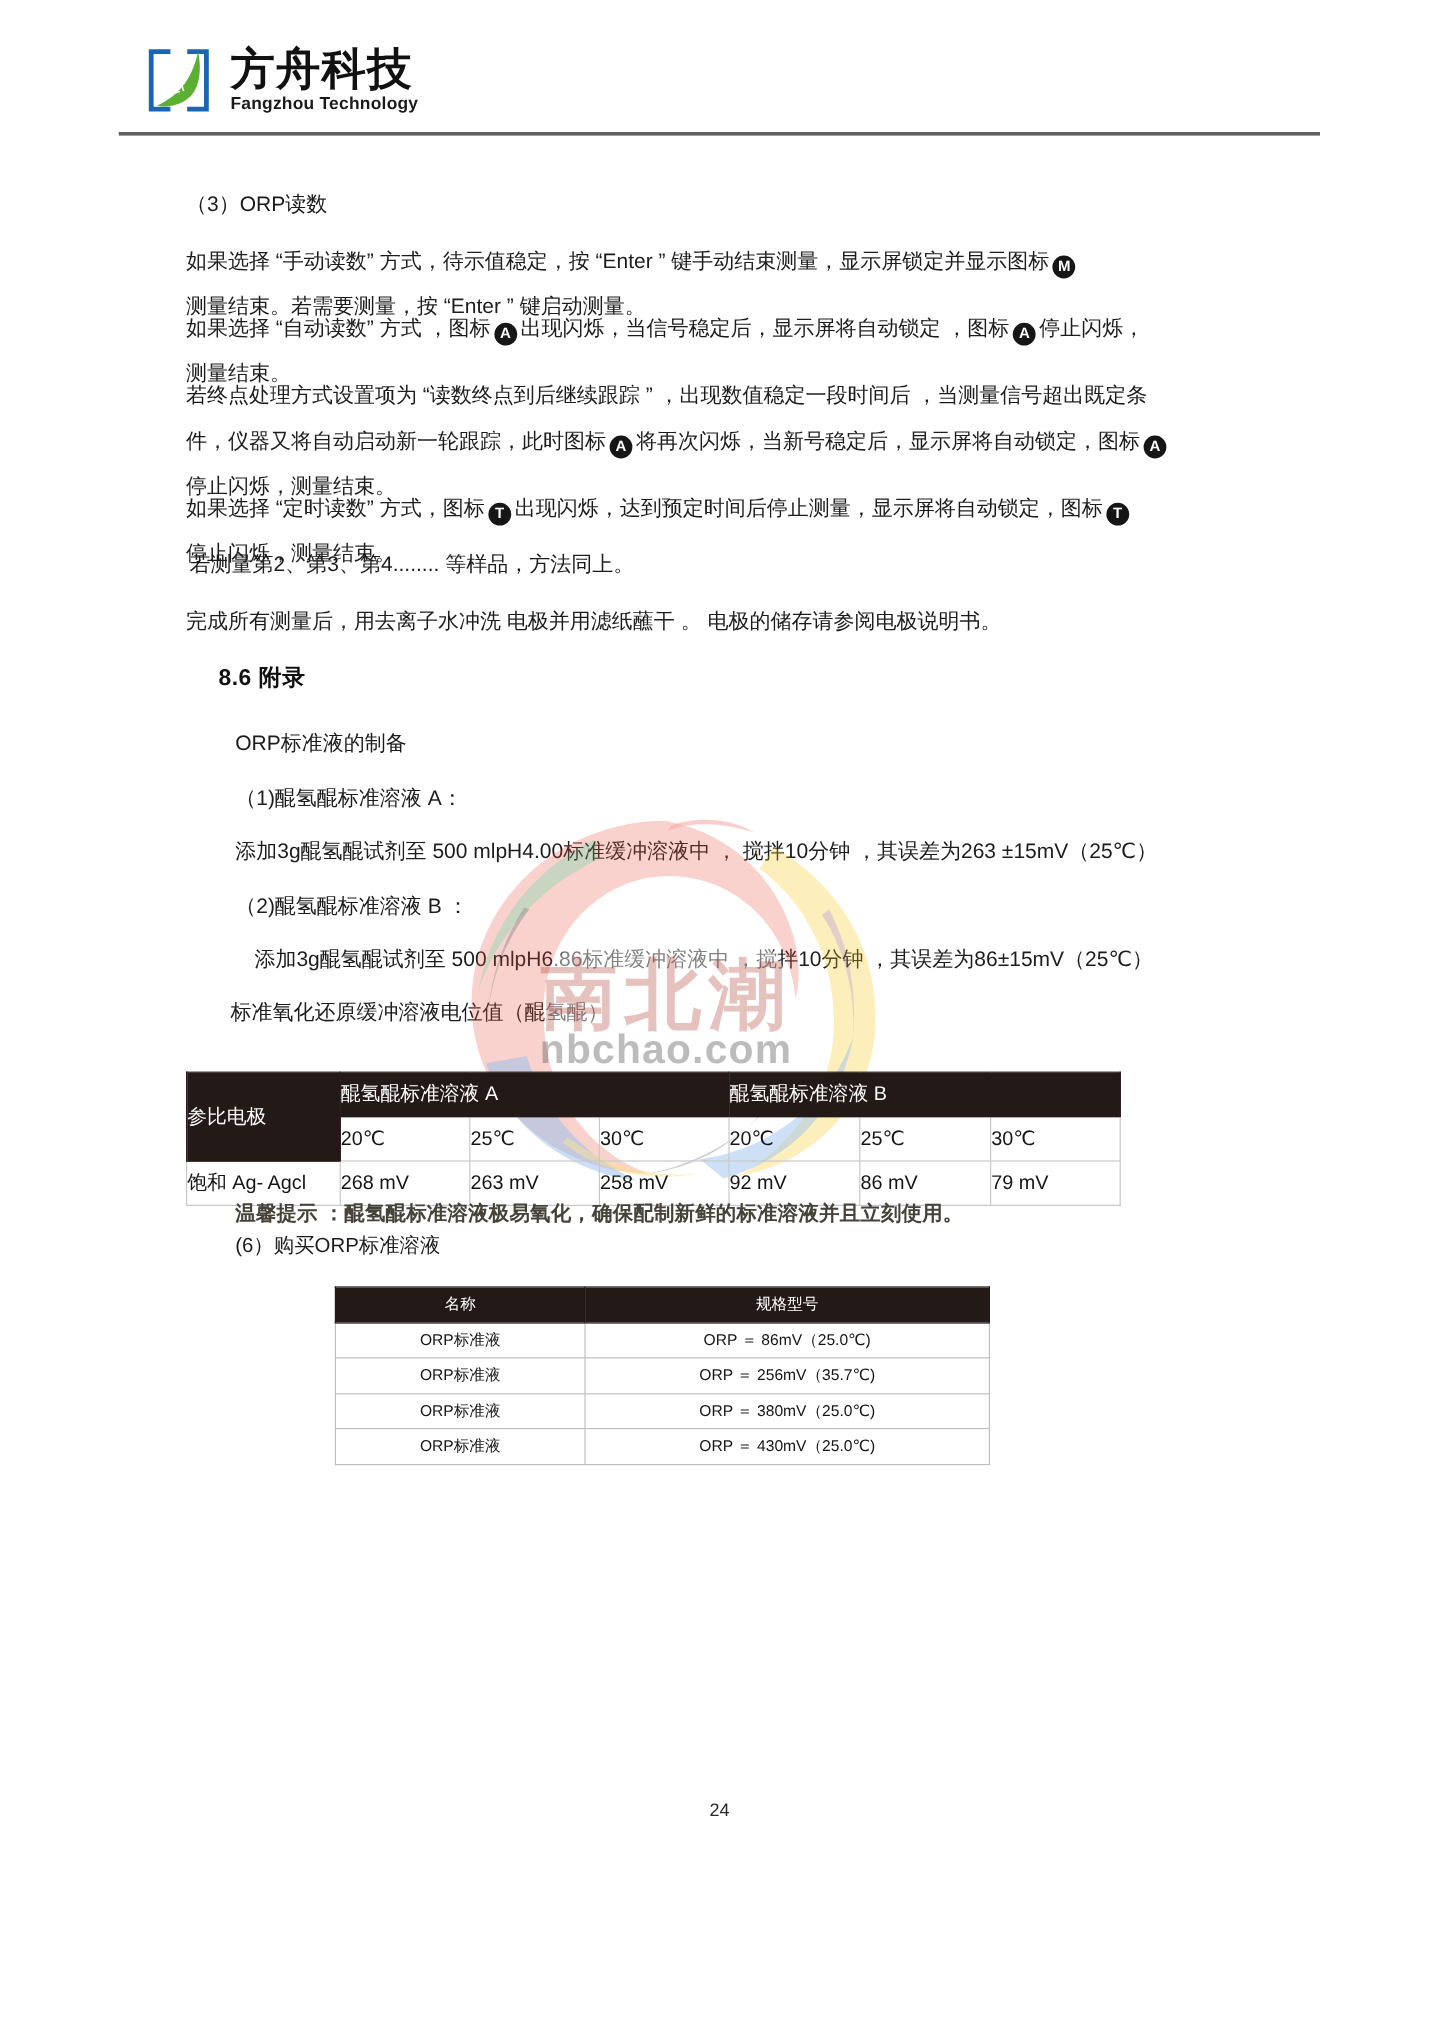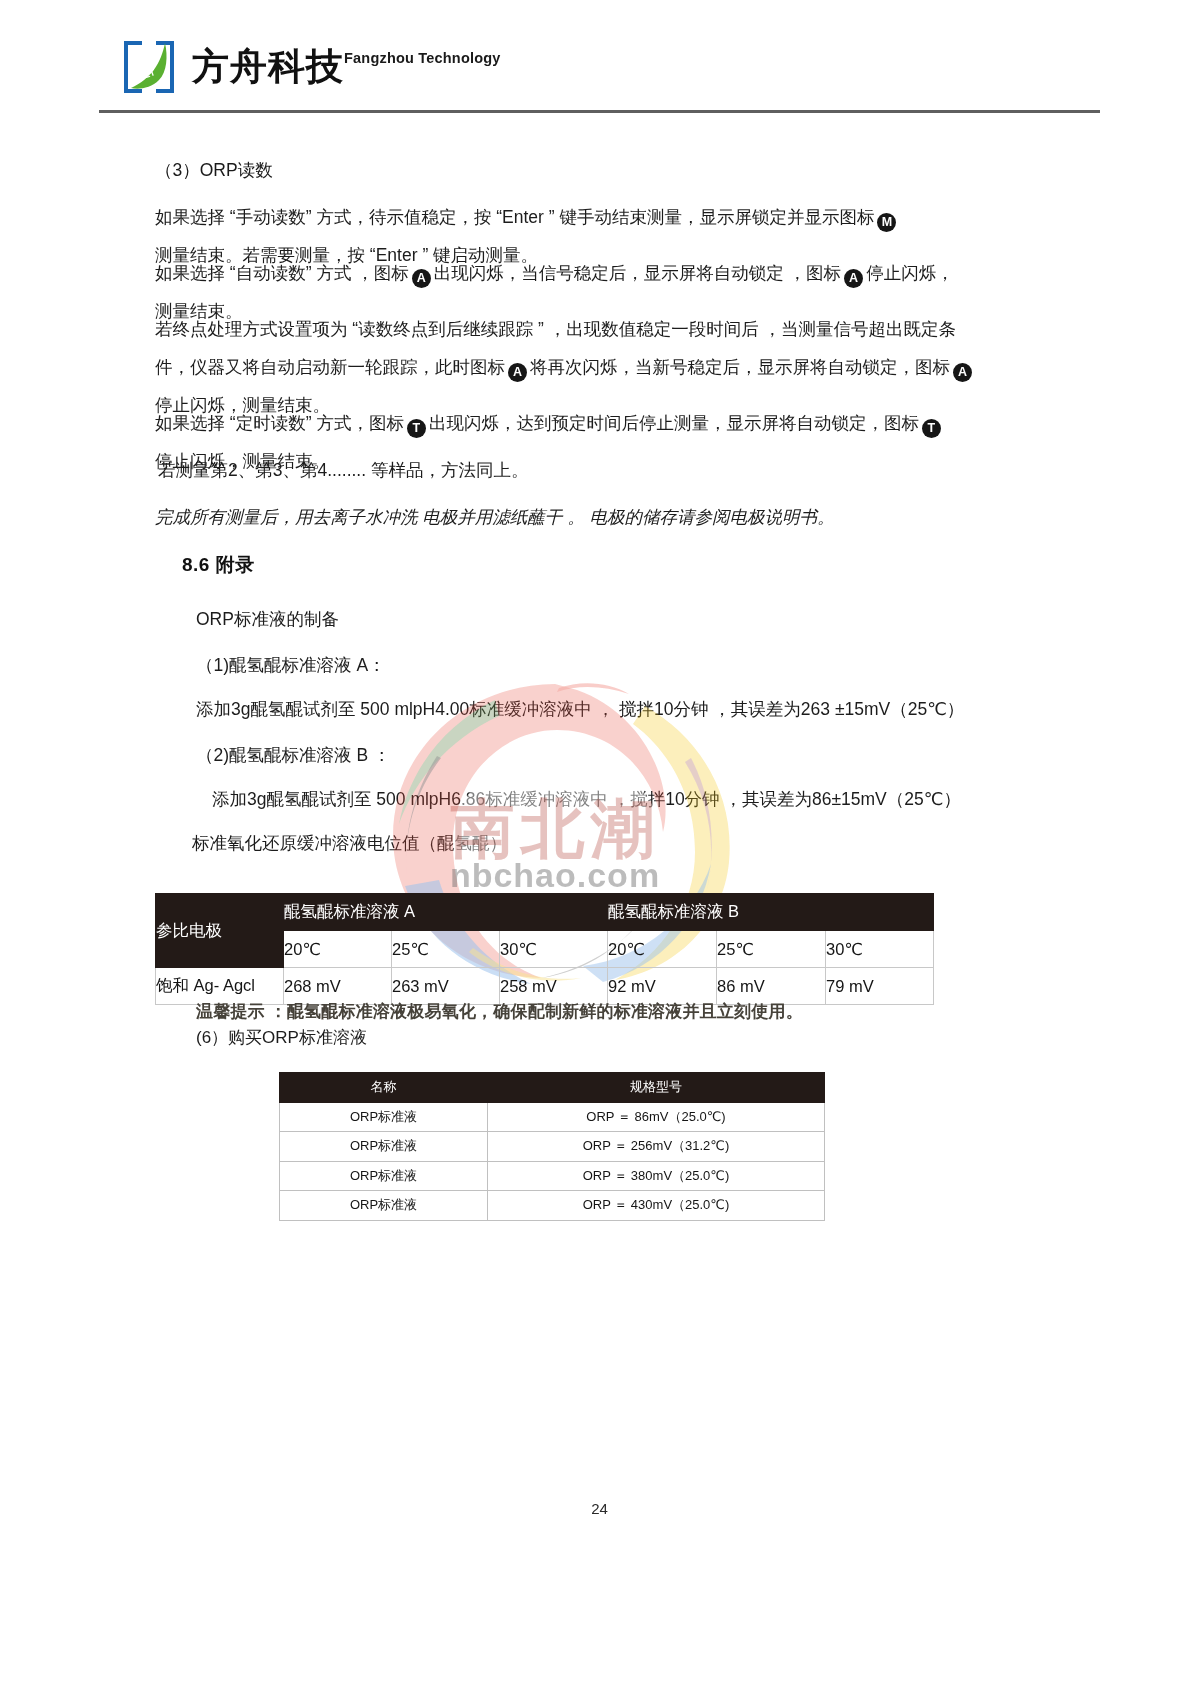--- a/index.html
+++ b/index.html
@@ -18,7 +18,7 @@
   .header{position:absolute;left:0;top:0;width:1199px;height:118px;}
   .logo-wrap{position:absolute;left:118px;top:36px;display:flex;align-items:center;}
   .logo-mark{position:relative;width:62px;height:62px;flex:0 0 auto;}
-  .logo-text{margin-left:12px;display:flex;flex-direction:row;justify-content:space-between;}
+  .logo-text{margin-left:12px;display:flex;flex-direction:column;justify-content:space-between;}
   .logo-cn{font-size:37px;font-weight:bold;letter-spacing:1px;color:#111;line-height:1.02;
            font-family:"DejaVu Sans","Liberation Sans",sans-serif;}
   .logo-en{font-size:14.5px;font-weight:bold;color:#1a1a1a;letter-spacing:.2px;margin-top:2px;}

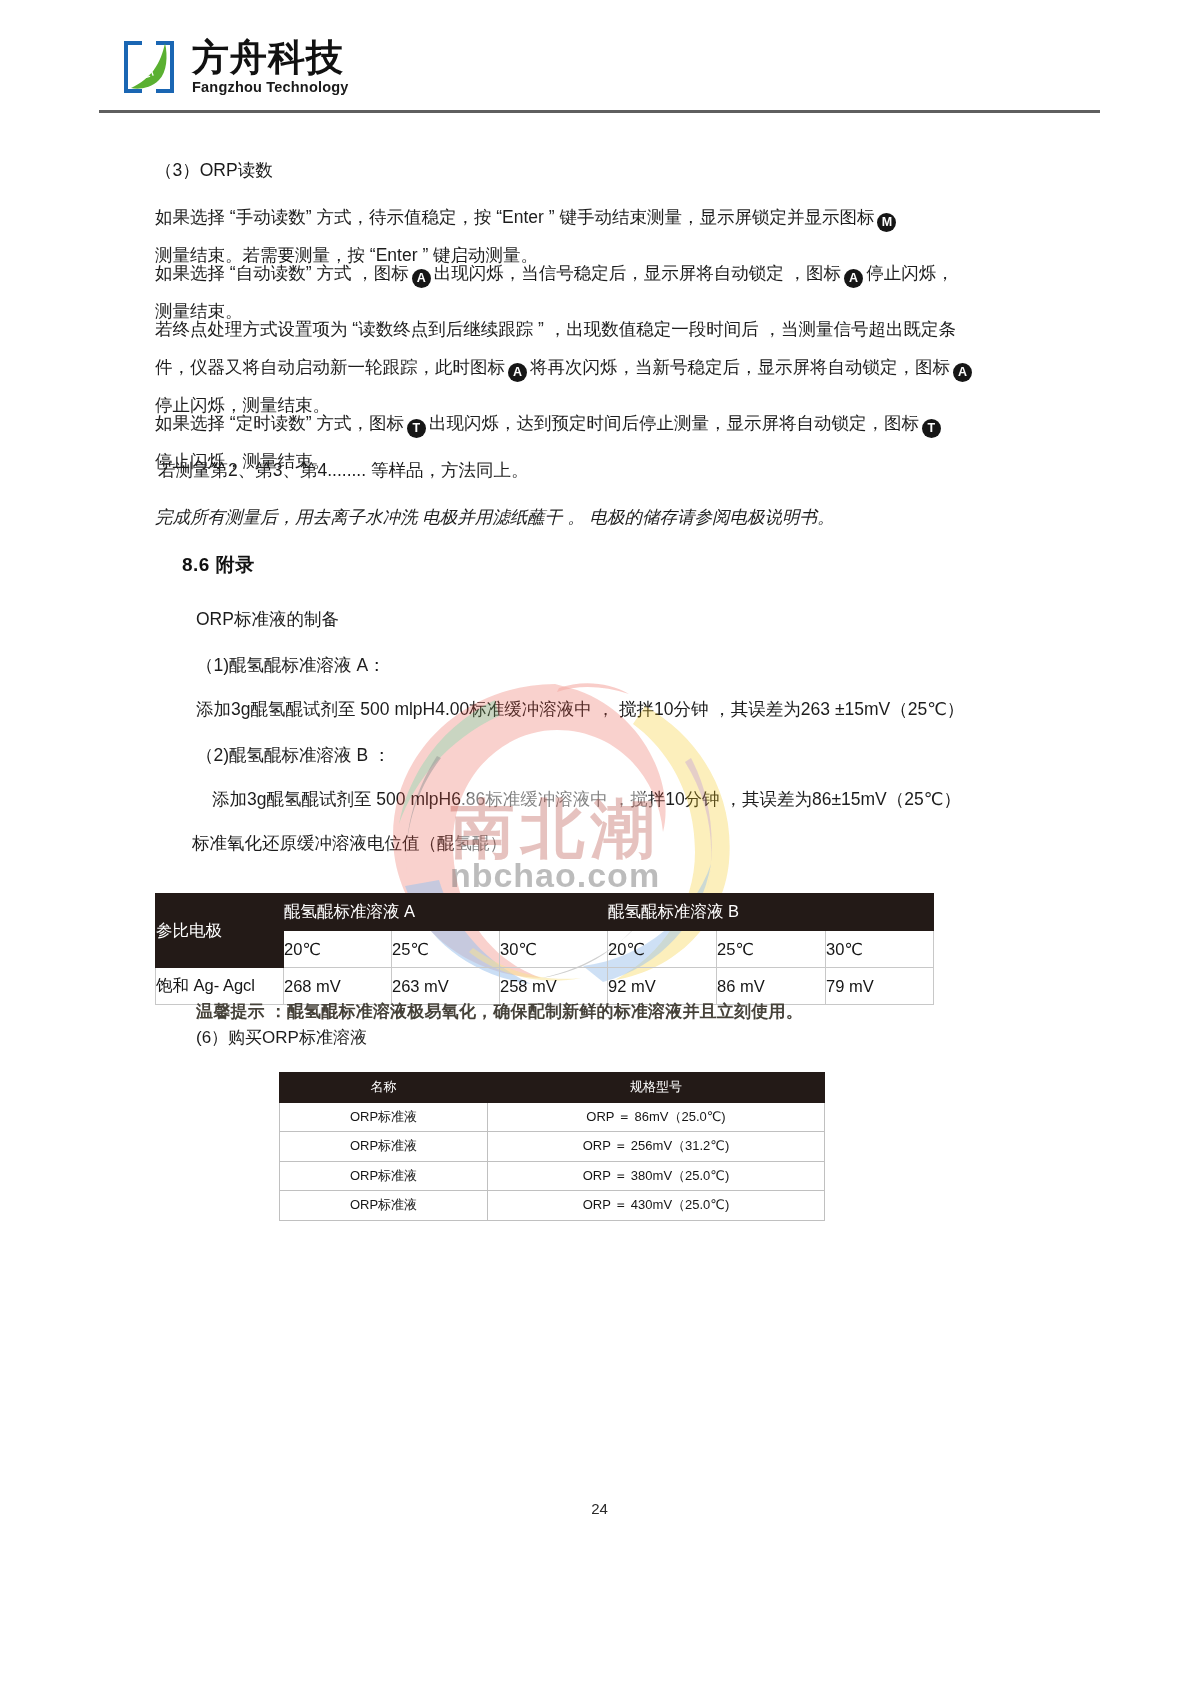--- a/index.html
+++ b/index.html
@@ -121,7 +121,7 @@
     </div>
 
     <div class="para" style="left:158px;top:333px;">若测量第2、第3、第4........ 等样品，方法同上。</div>
-    <div class="para" style="left:155px;top:380px;font-style:italic;">完成所有测量后，用去离子水冲洗 电极并用滤纸蘸干 。 电极的储存请参阅电极说明书。</div>
+    <div class="para" style="left:155px;top:380px;">完成所有测量后，用去离子水冲洗 电极并用滤纸蘸干 。 电极的储存请参阅电极说明书。</div>
 
     <h2 class="section">8.6  附录</h2>
 

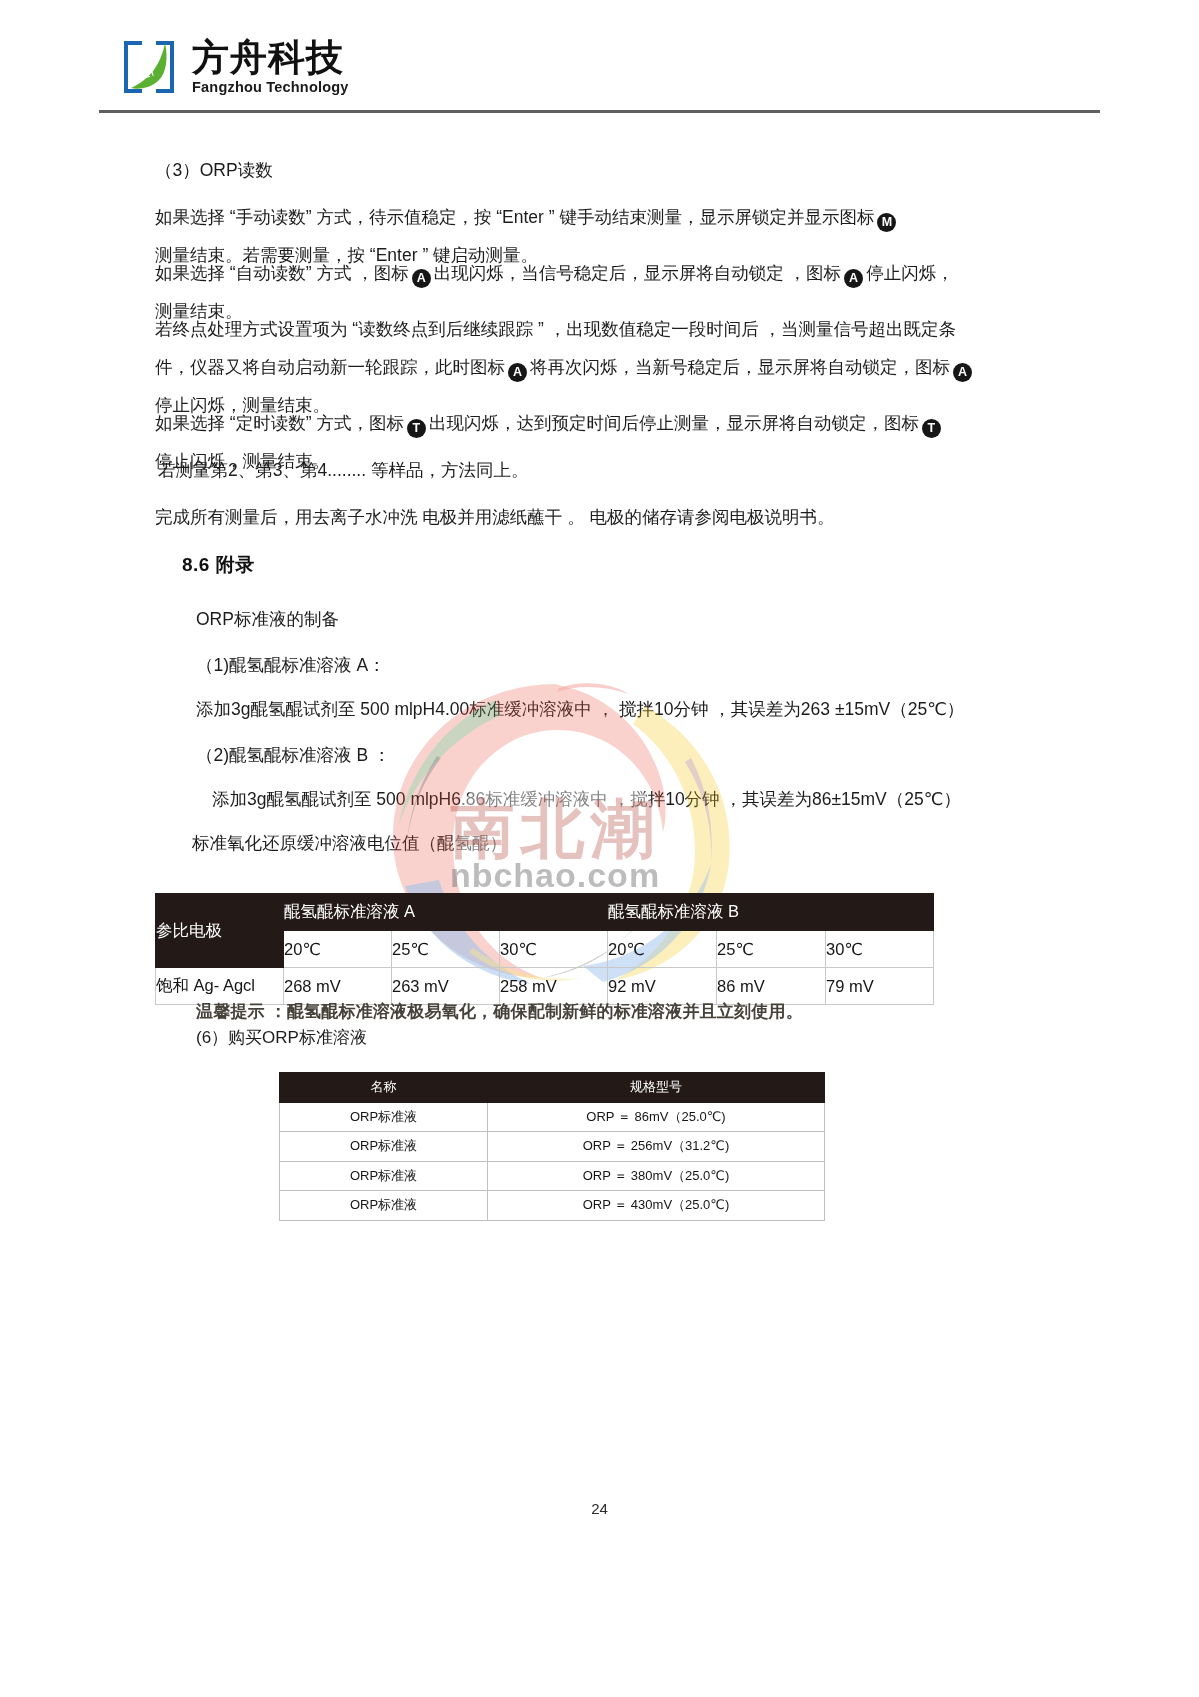--- a/index.html
+++ b/index.html
@@ -211,7 +211,7 @@
       </tr>
       <tr>
         <td>ORP标准液</td>
-        <td>ORP ＝ 256mV（31.2℃)</td>
+        <td>ORP ＝ 256mV（35.7℃)</td>
       </tr>
       <tr>
         <td>ORP标准液</td>

